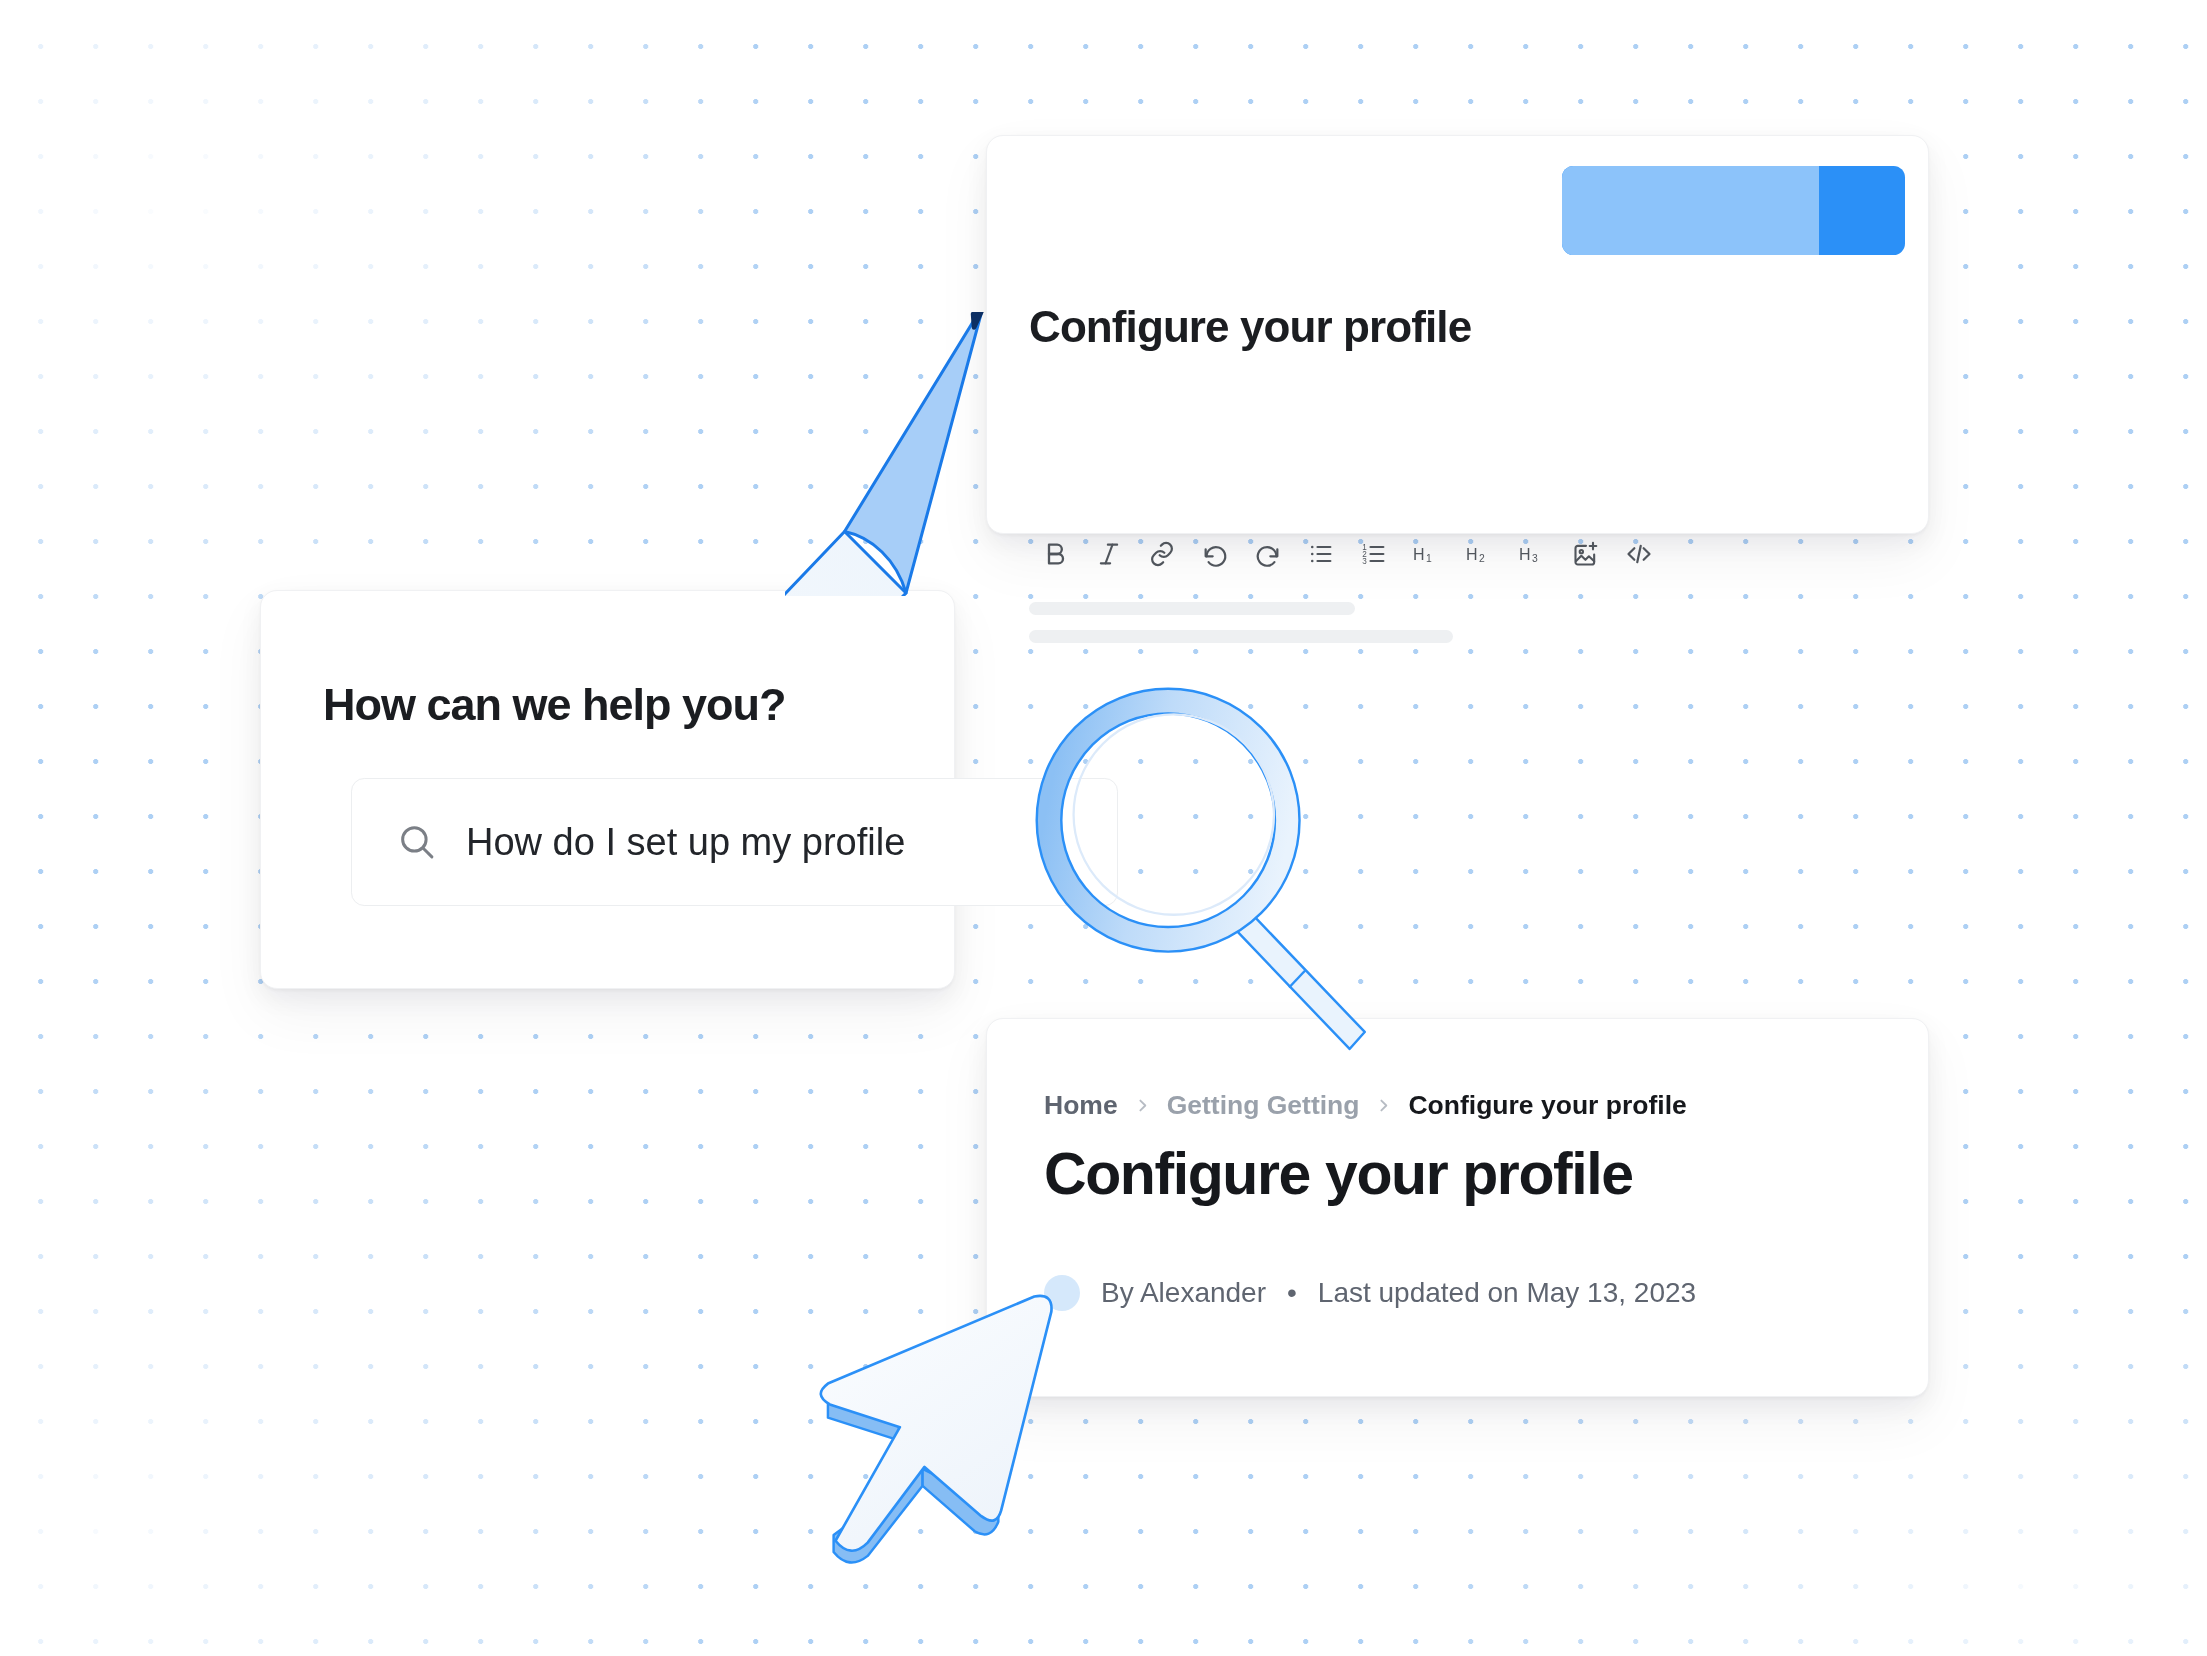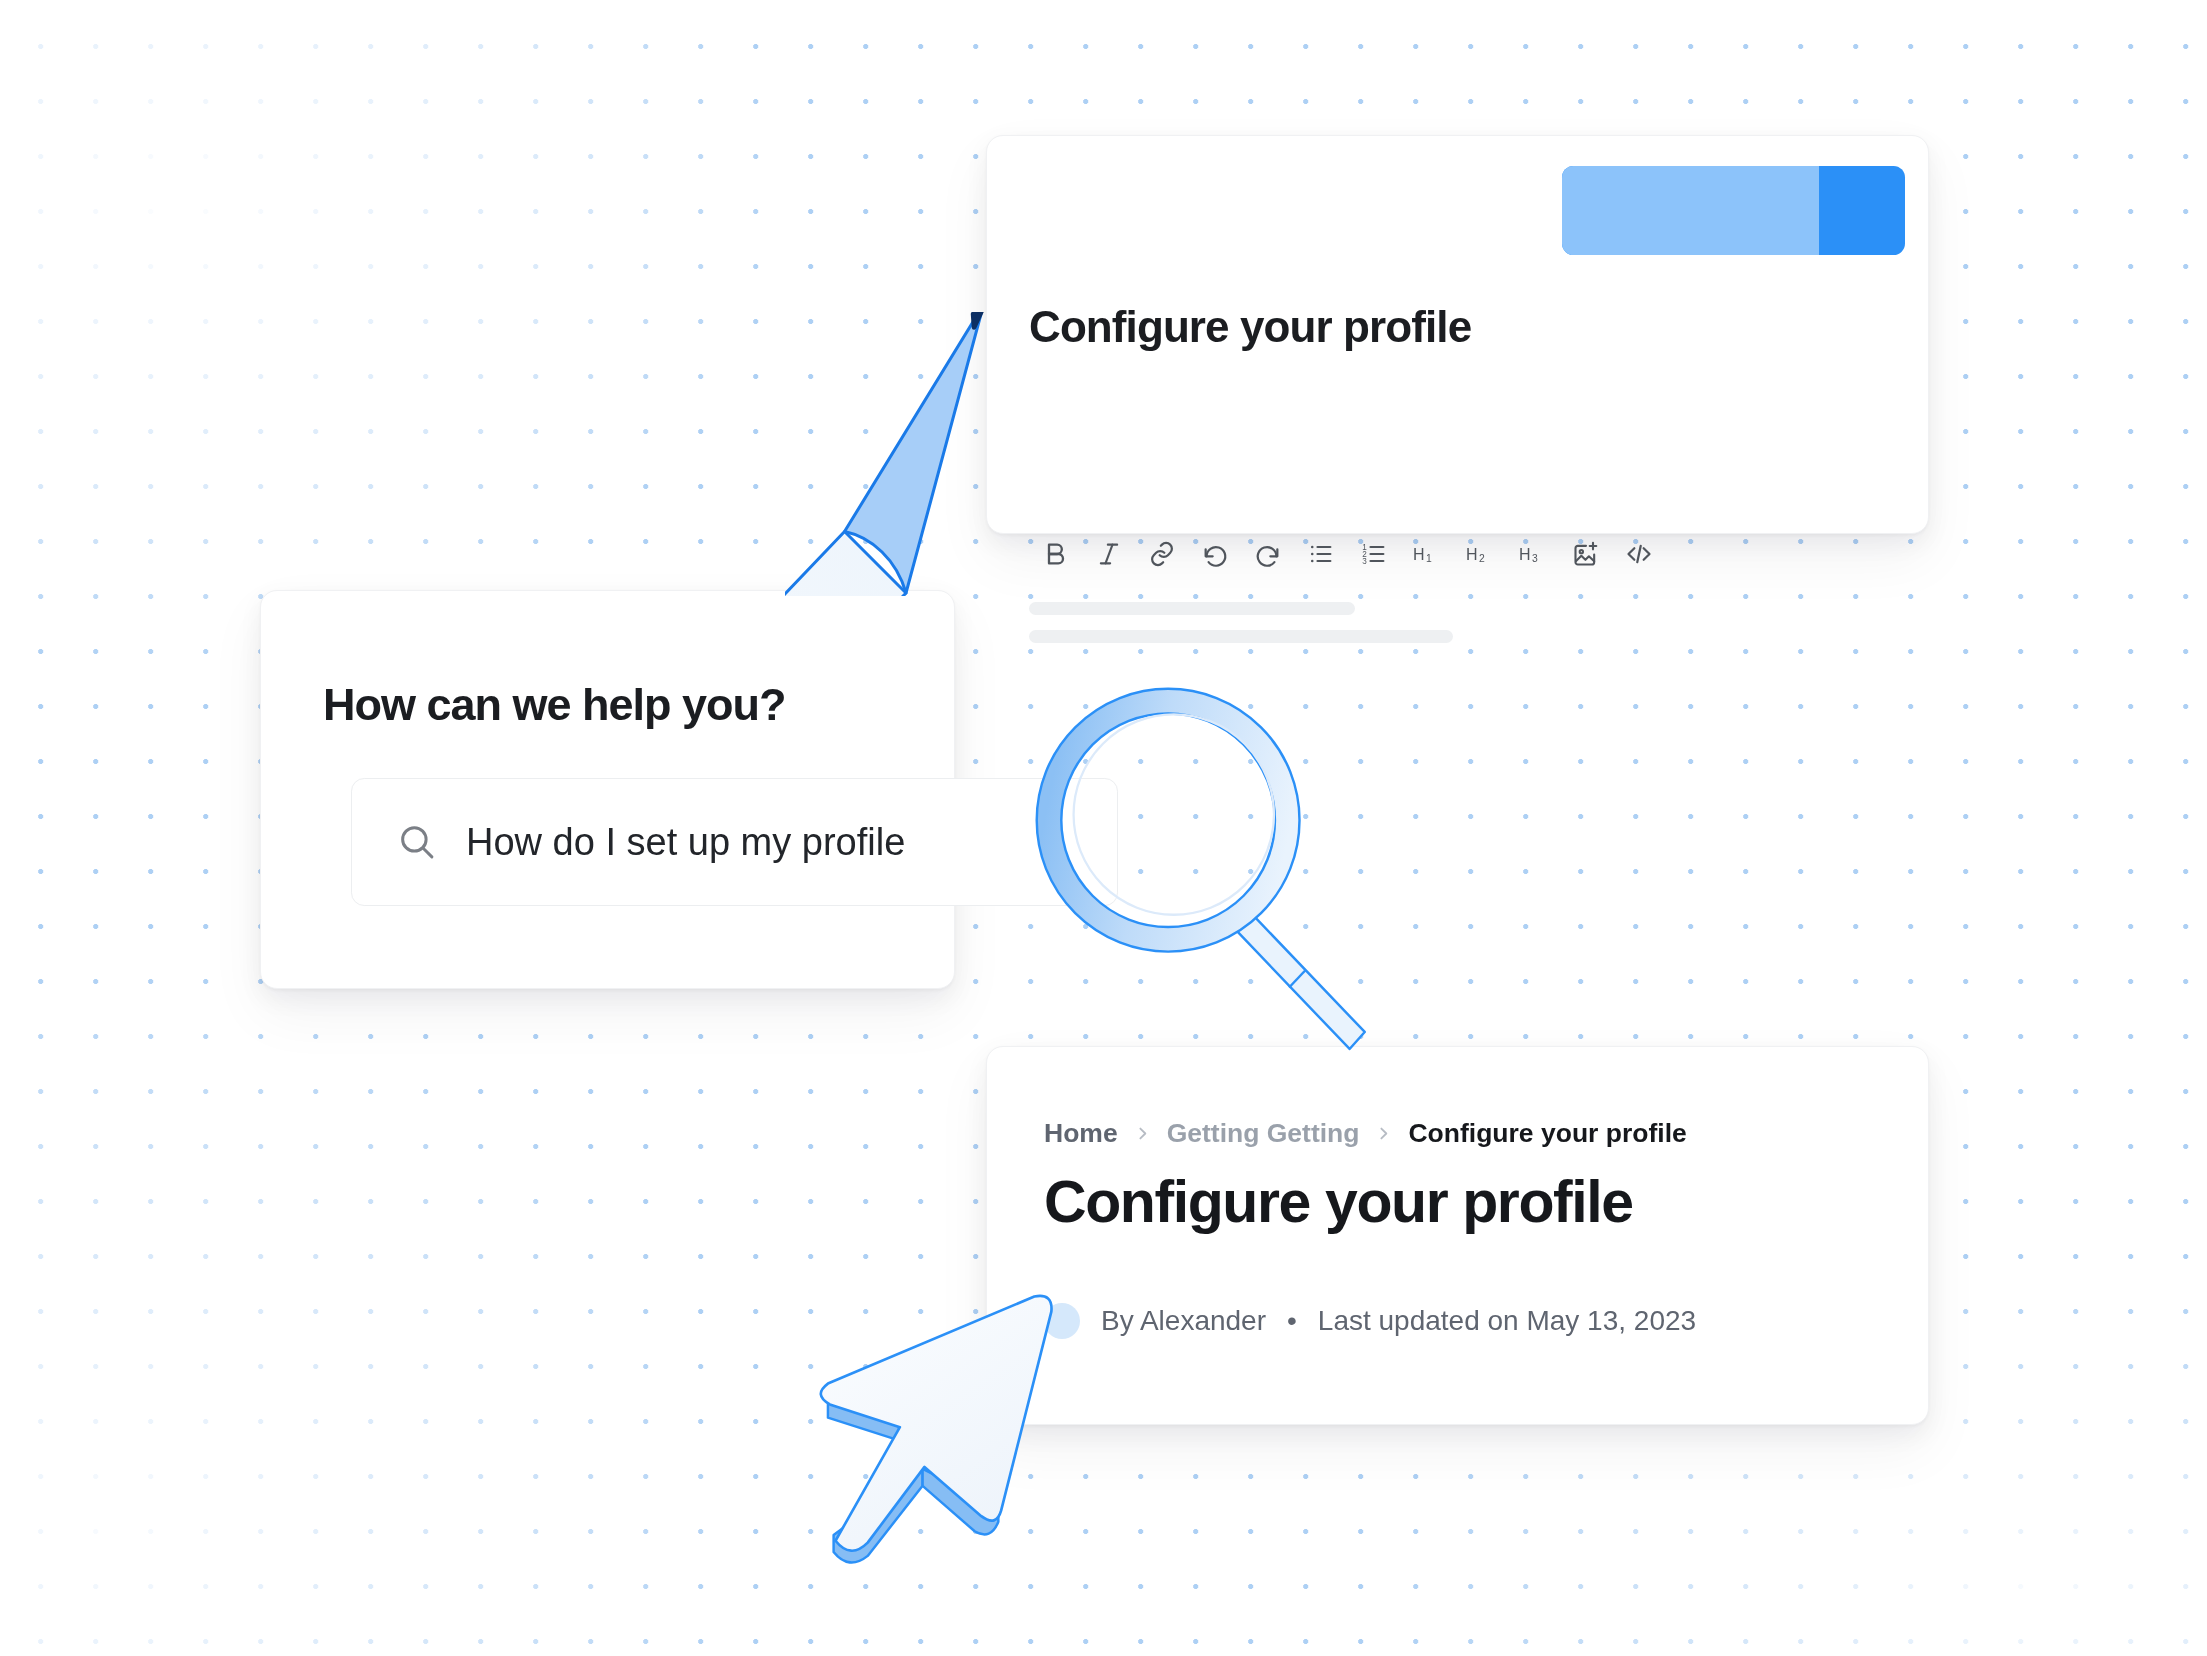--- a/index.html
+++ b/index.html
@@ -106,7 +106,7 @@
   }
 
   
-  #article-card{ left:986px; top:1046px; width:941px; height:377px; }
+  #article-card{ left:986px; top:1018px; width:941px; height:377px; }
   #breadcrumb{
     position:absolute; left:57px; top:71px;
     display:flex; align-items:center; gap:16px;

